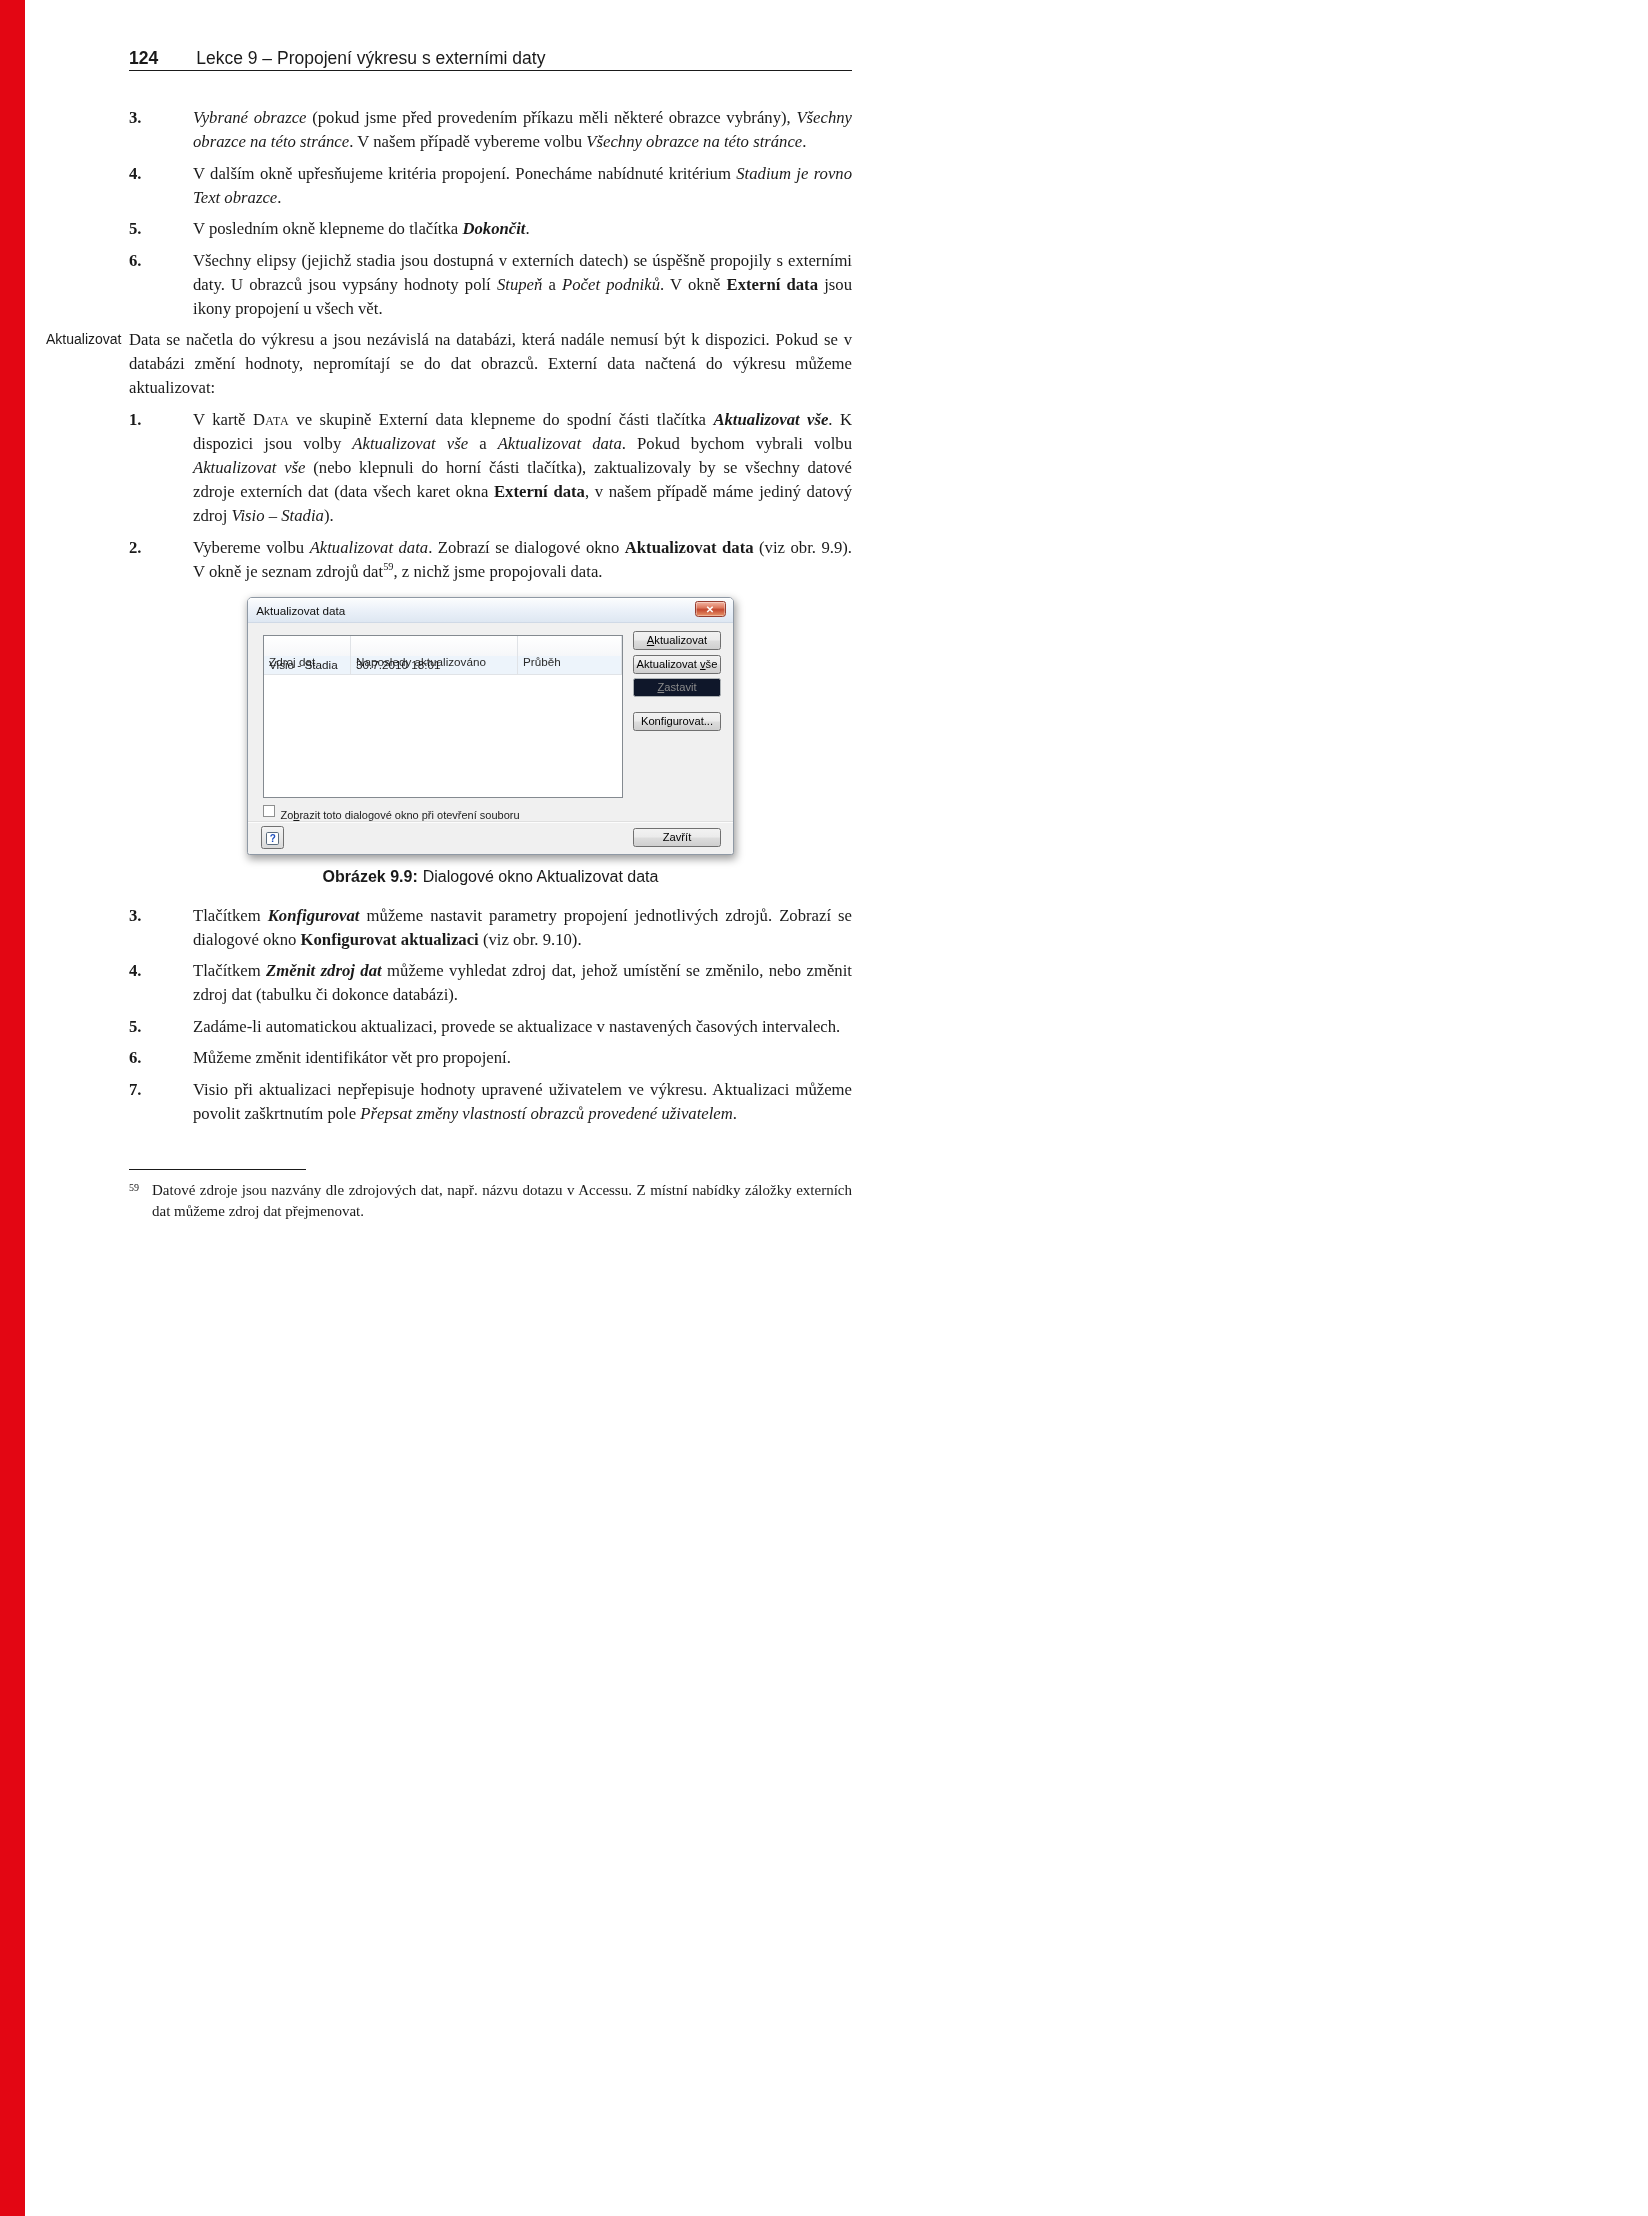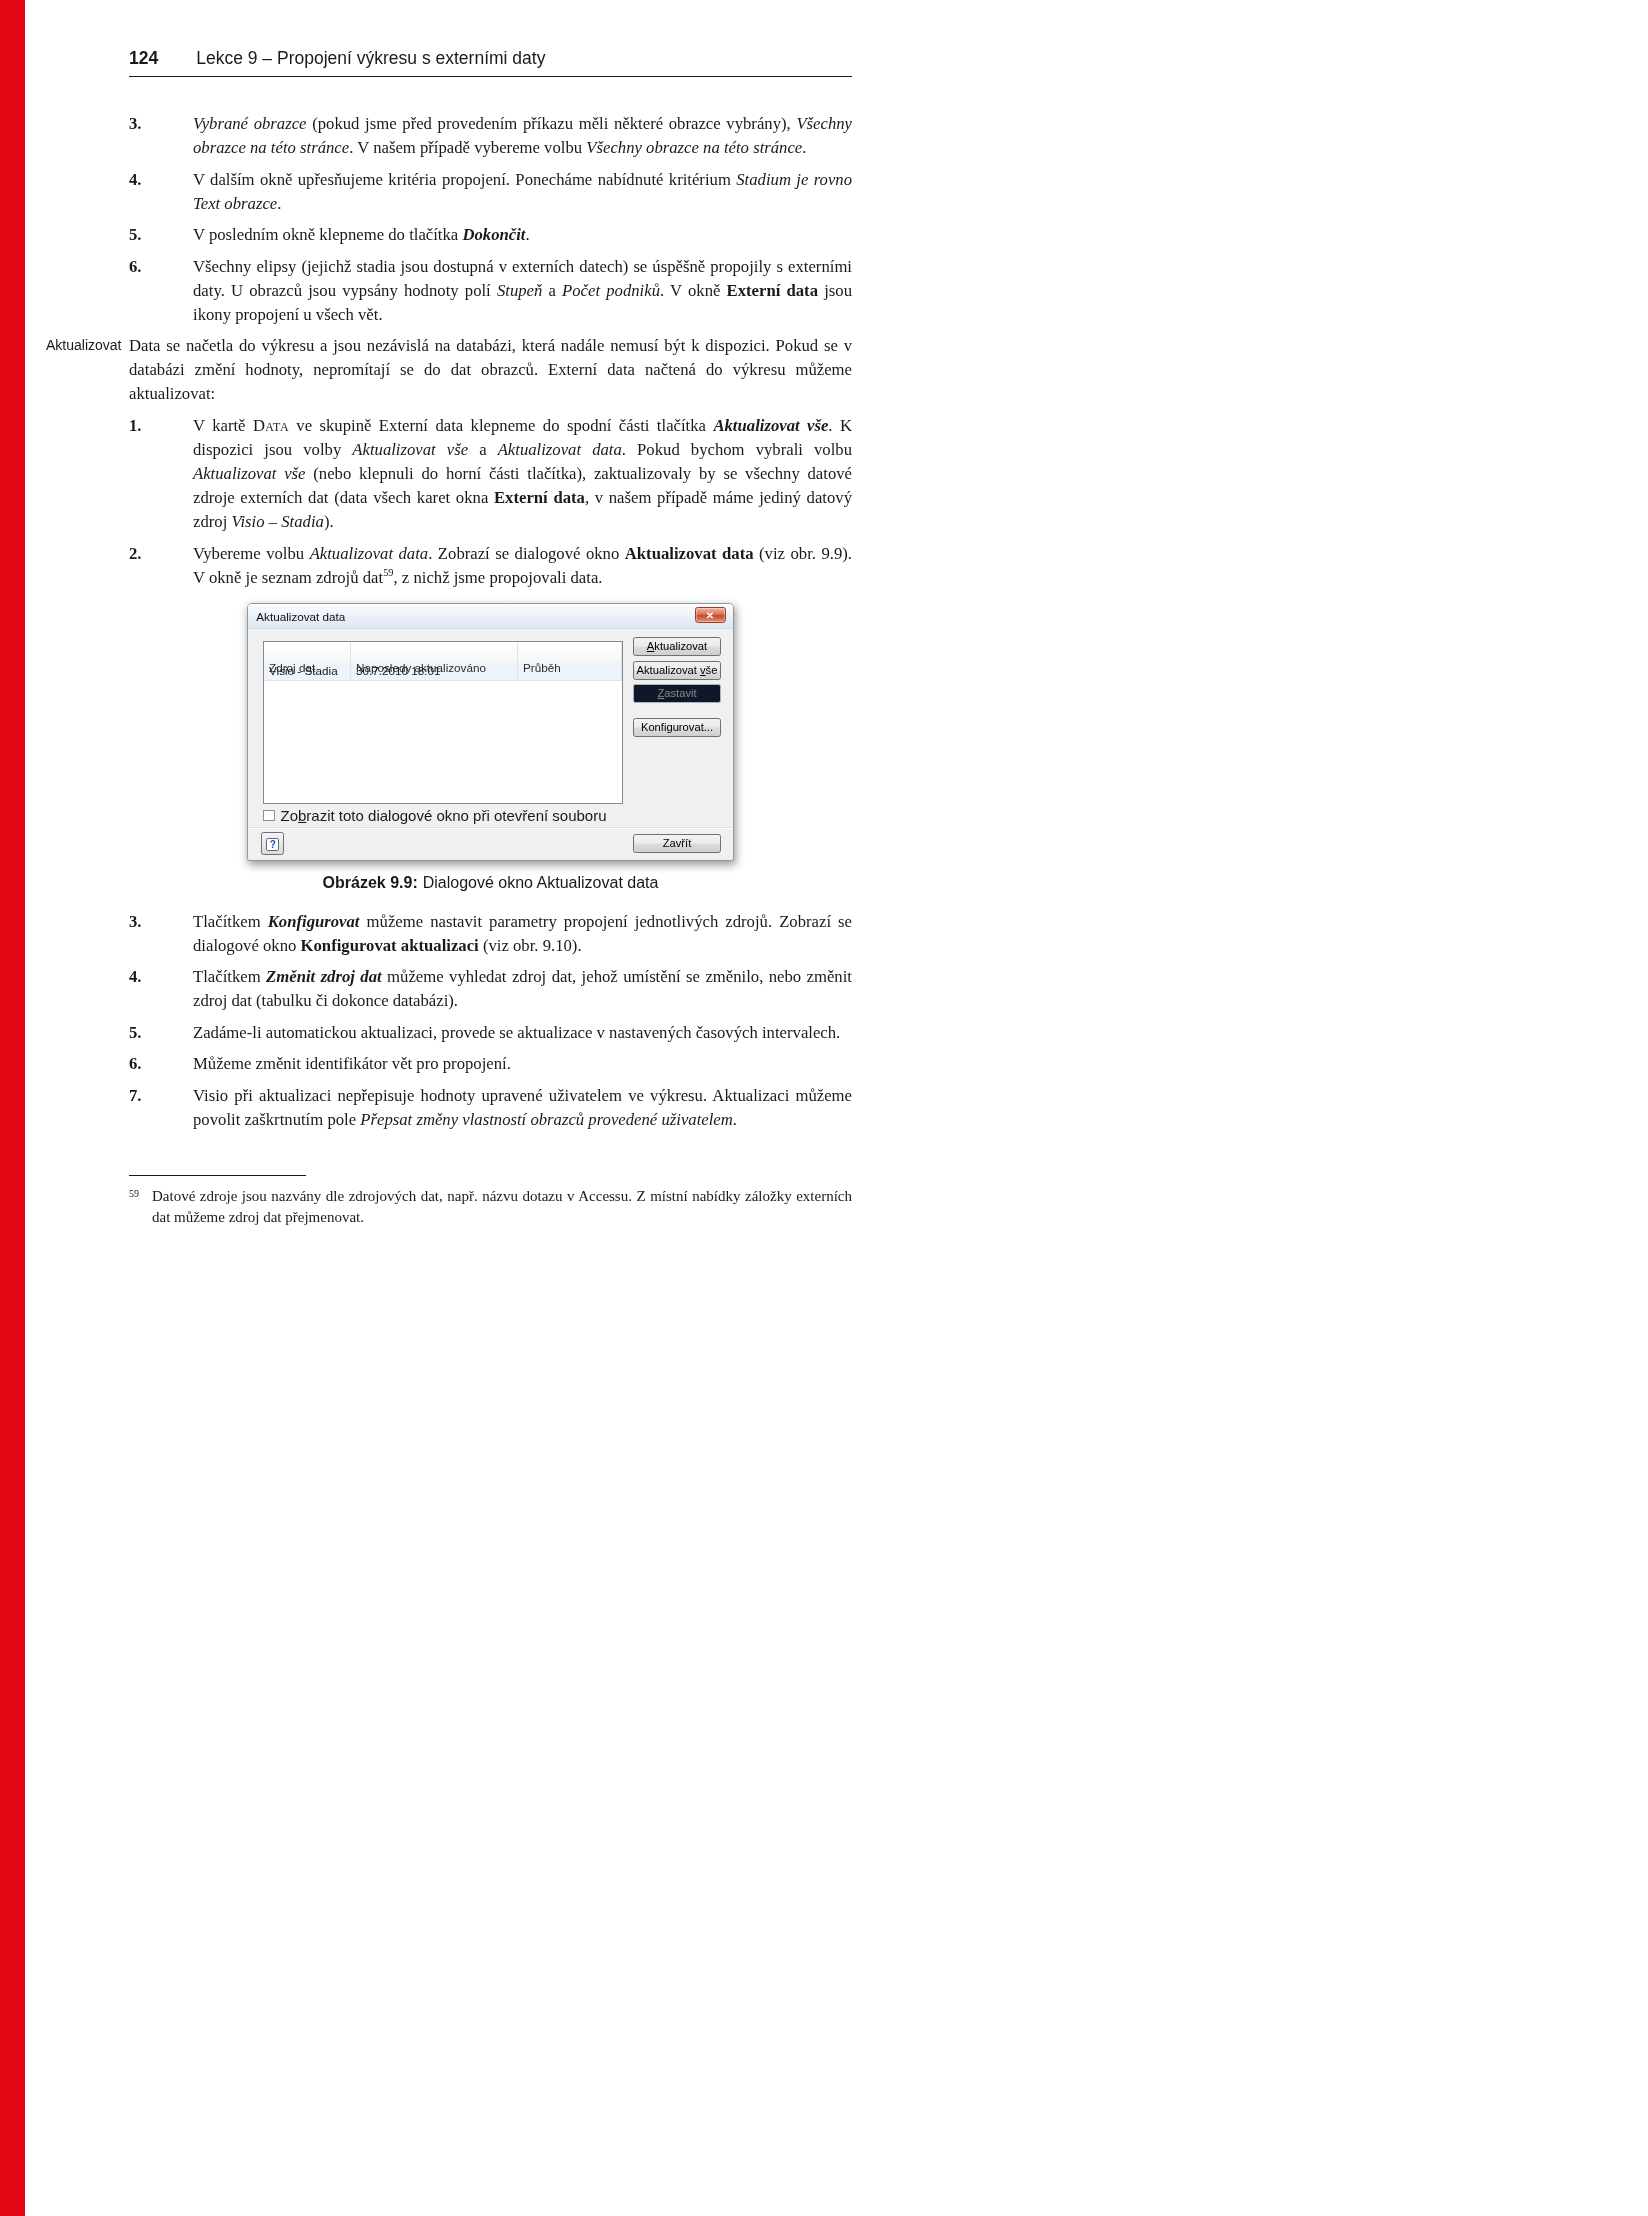--- a/index.html
+++ b/index.html
@@ -25,7 +25,7 @@
     font-family: "Liberation Sans", sans-serif;
     font-size: 17.5px; line-height: 20px;
     display: flex; align-items: center;
-    padding-bottom: 8px;
+    padding-bottom: 2px;
     border-bottom: 1.7px solid #1a1a1a;
   }
   .pagenum { font-weight: bold; margin-right: 38px; }

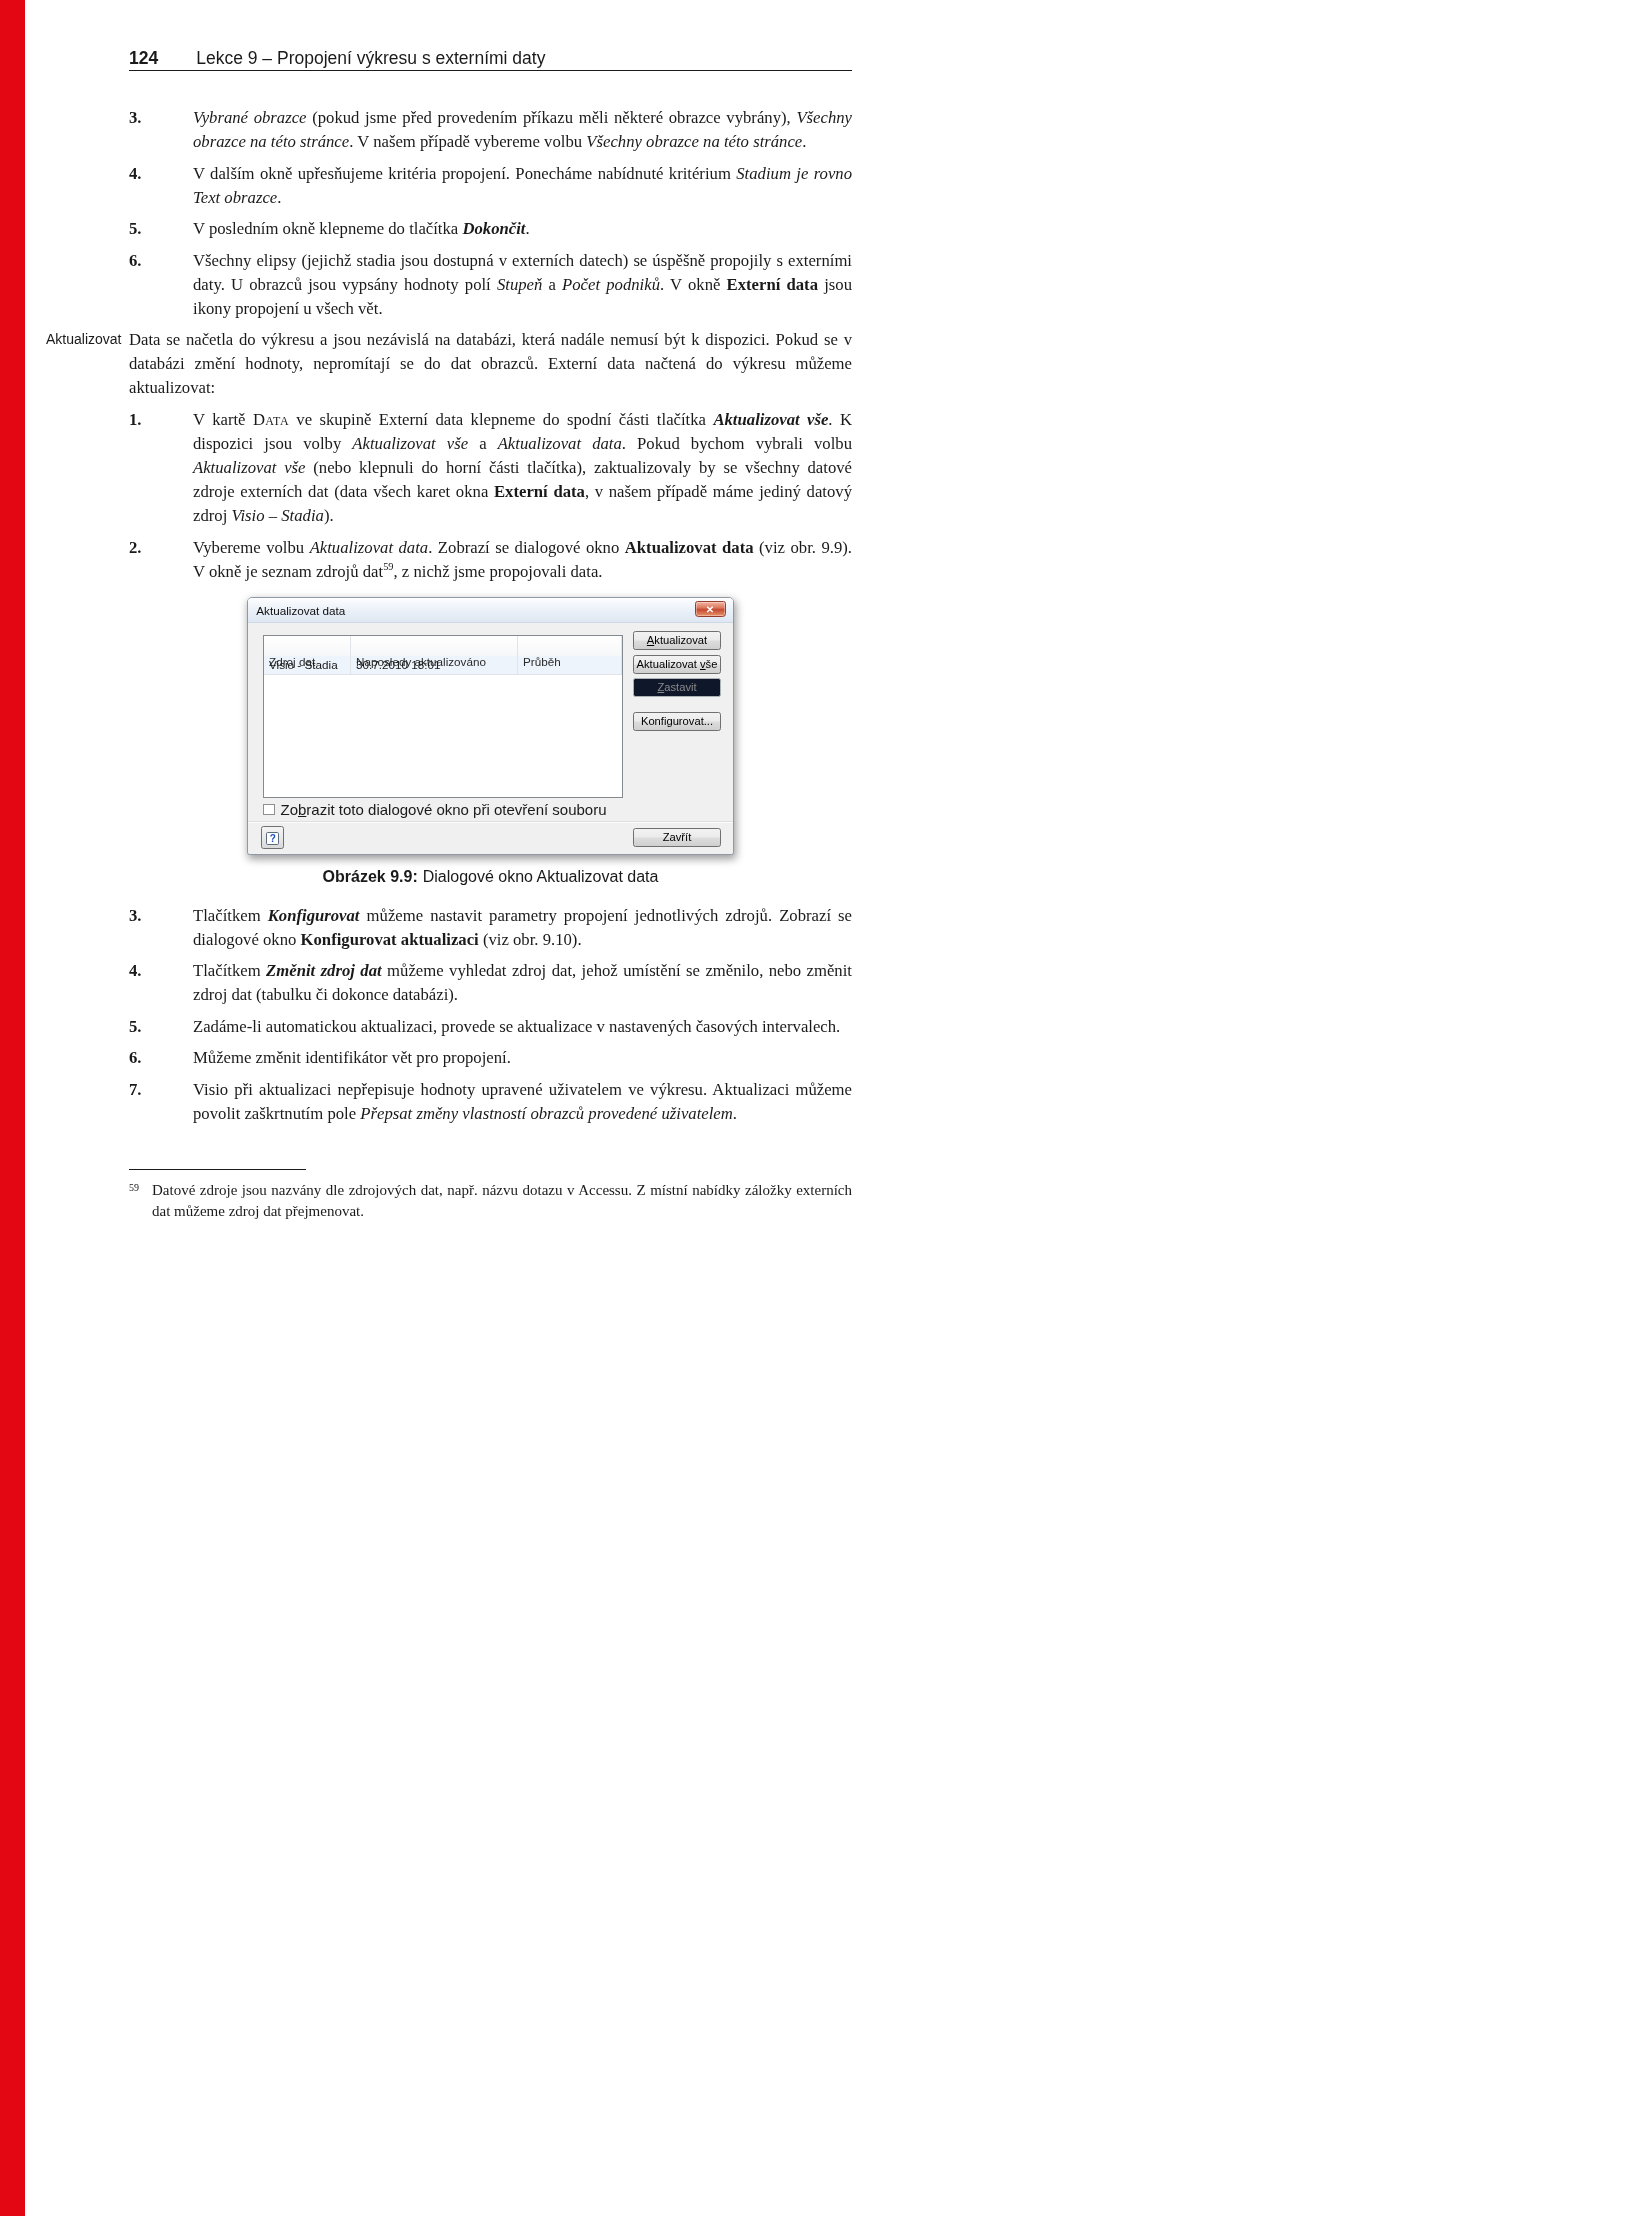--- a/index.html
+++ b/index.html
@@ -146,7 +146,7 @@
     background: #fff; border: 0.8px solid #8e8f8f;
     margin-right: 5.8px; flex: none;
   }
-  .checkbox-label { font-size: 15px; }
+  .checkbox-label { font-size: 11px; margin-top: 8px; }
 
   .footer-sep {
     position: absolute; left: 0; top: 223px; width: 100%;

